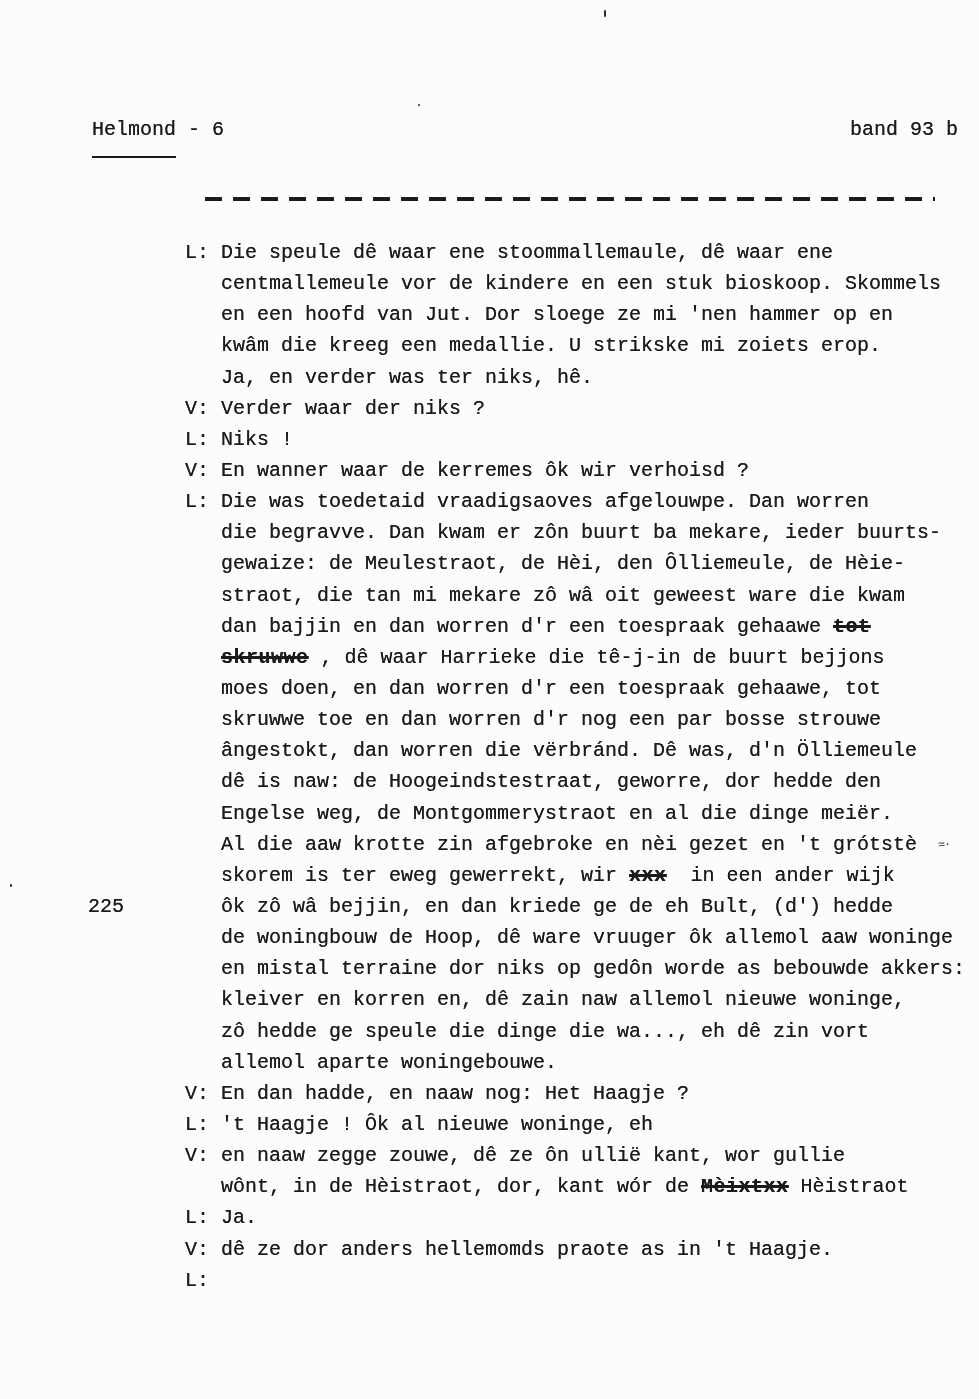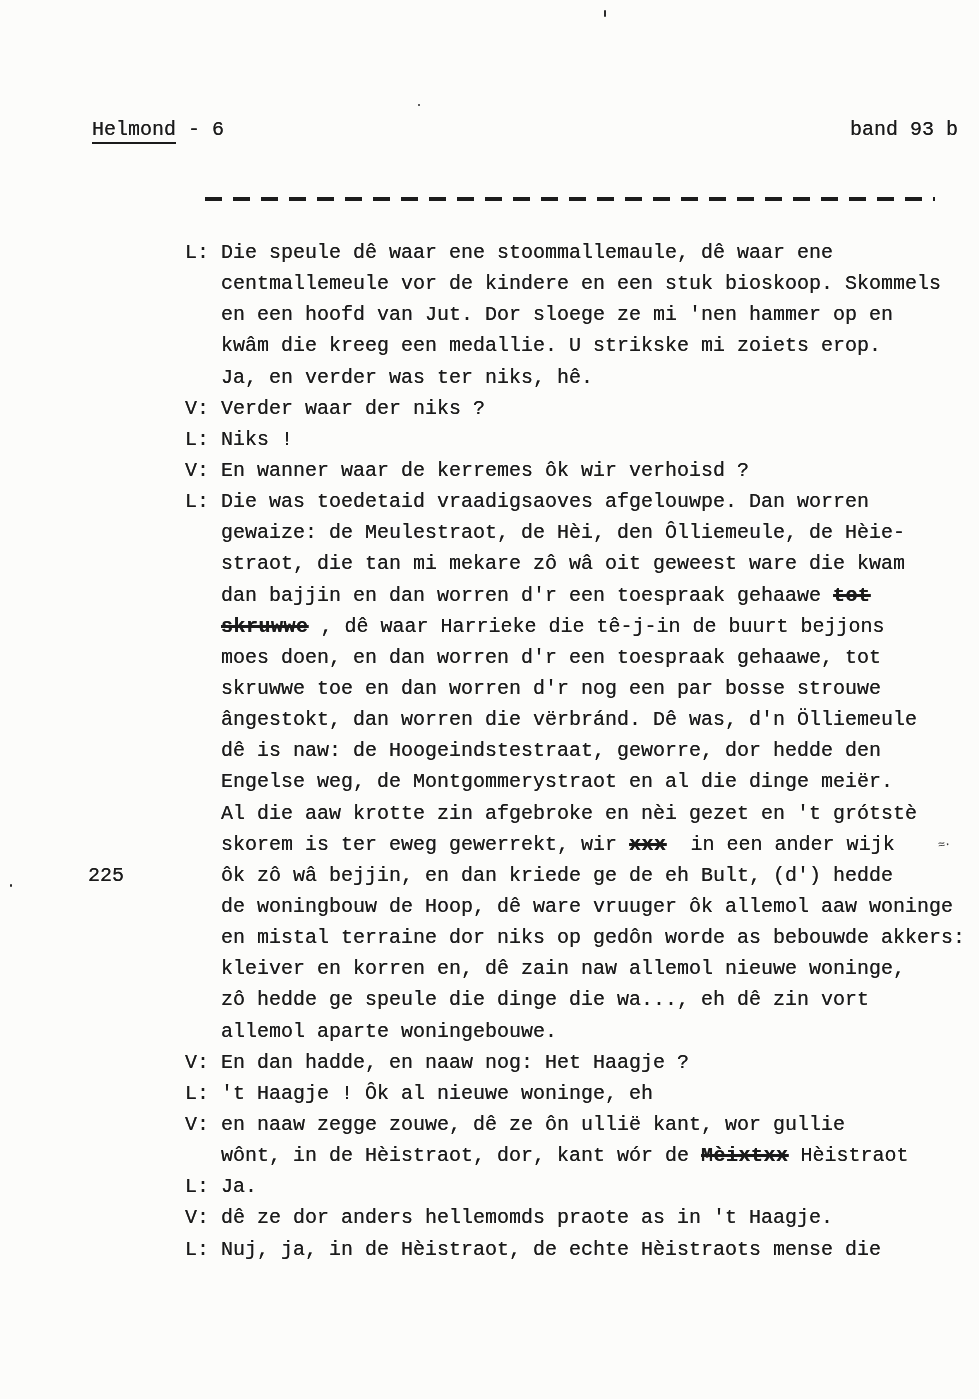--- a/index.html
+++ b/index.html
@@ -19,7 +19,7 @@
     display:flex; justify-content:space-between;
     white-space:pre;
   }
-  .header .title { border-bottom:2.5px solid #1b1b1b; padding-bottom:1px; }
+  .header .title { border-bottom:2.5px solid #1b1b1b; padding-bottom:15px; }
   .separator {
     position:absolute; top:197px; left:205px; width:730px; height:3.5px;
     background:repeating-linear-gradient(90deg,#1c1c1c 0 17px,transparent 17px 28px);

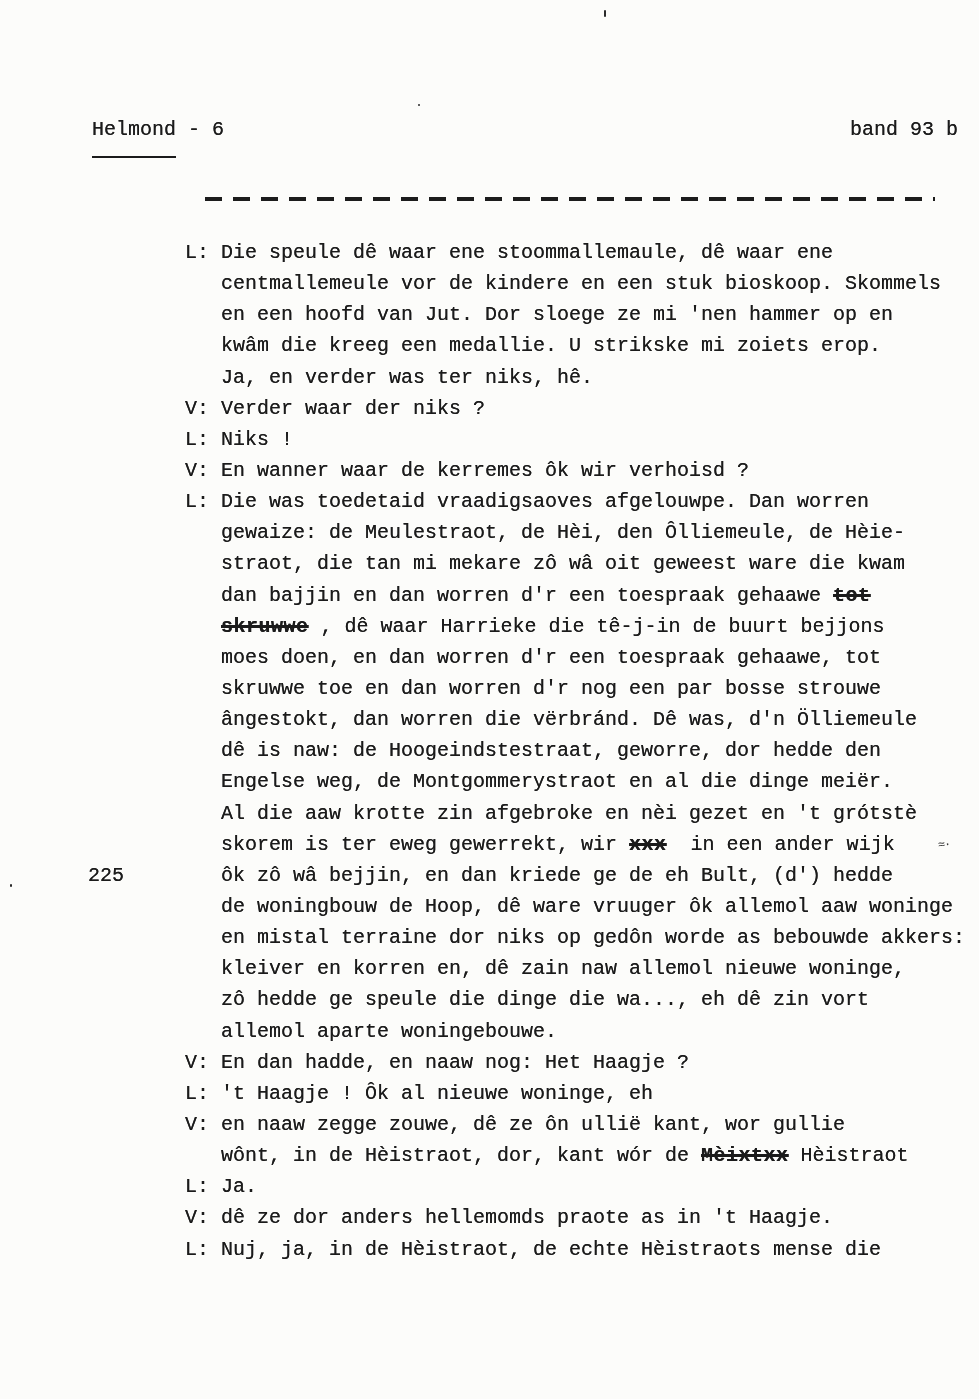--- a/index.html
+++ b/index.html
@@ -75,6 +75,7 @@
       <div class="line"><span class="speaker">L:</span><span><span>Niks !</span></span></div>
       <div class="line"><span class="speaker">V:</span><span><span>En wanner waar de kerremes ôk wir verhoisd ?</span></span></div>
       <div class="line"><span class="speaker">L:</span><span><span>Die was toedetaid vraadigsaoves afgelouwpe. Dan worren</span></span></div>
+      <div class="line"><span><span>die begravve. Dan kwam er zôn buurt ba mekare, ieder buurts-</span></span></div>
       <div class="line"><span><span>gewaize: de Meulestraot, de Hèi, den Ôlliemeule, de Hèie-</span></span></div>
       <div class="line"><span><span>straot, die tan mi mekare zô wâ oit geweest ware die kwam</span></span></div>
       <div class="line"><span><span>dan bajjin en dan worren d'r een toespraak gehaawe </span><span class="xout">tot</span></span></div>

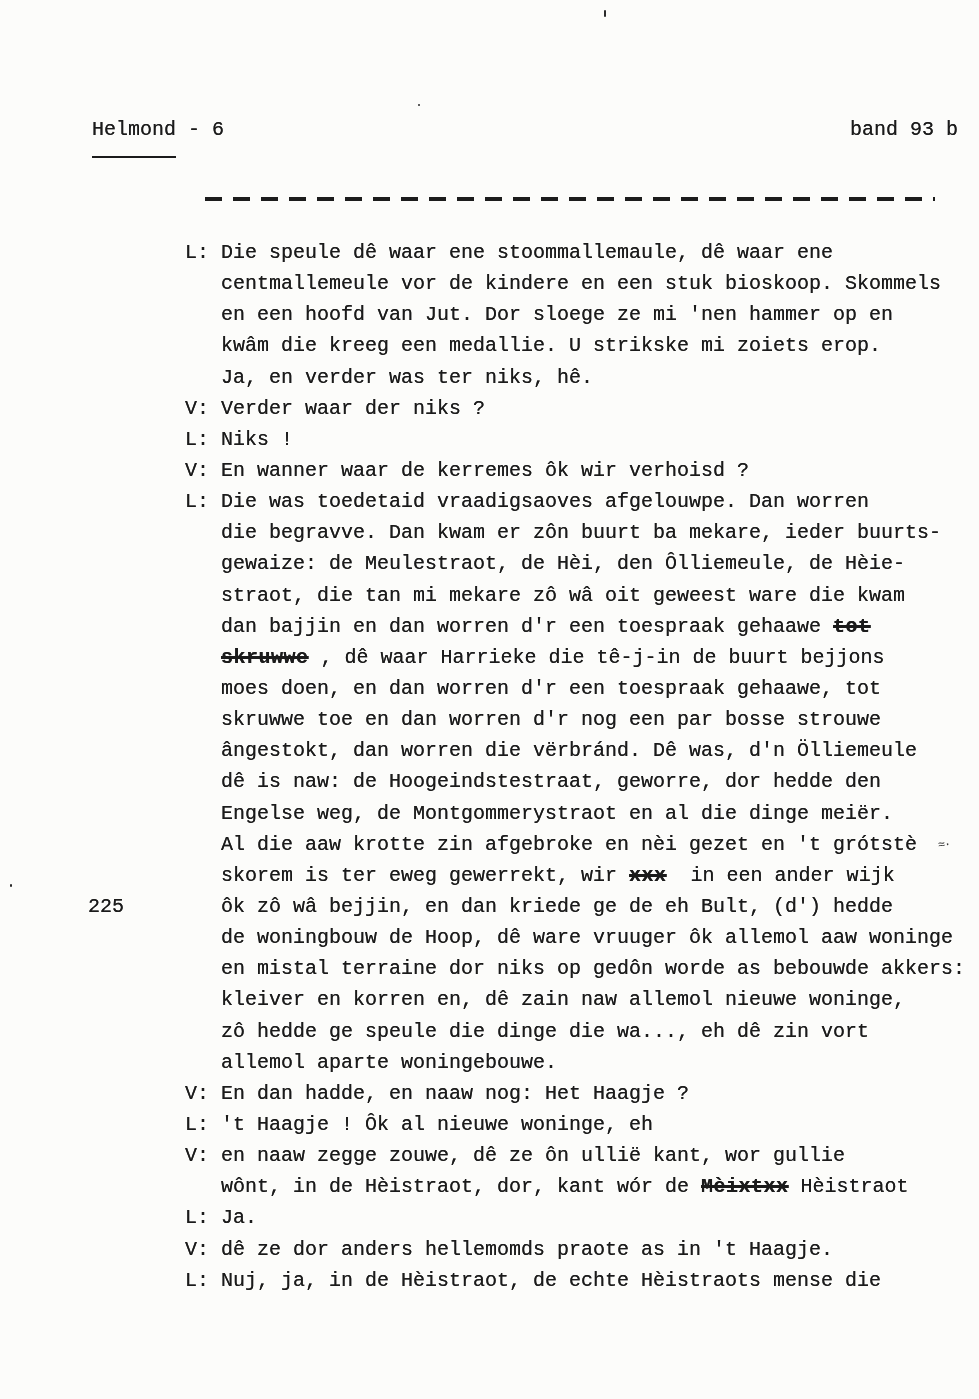--- a/index.html
+++ b/index.html
@@ -99,7 +99,7 @@
       <div class="line"><span><span>wônt, in de Hèistraot, dor, kant wór de </span><span class="xout">Mèixtxx</span><span> Hèistraot</span></span></div>
       <div class="line"><span class="speaker">L:</span><span><span>Ja.</span></span></div>
       <div class="line"><span class="speaker">V:</span><span><span>dê ze dor anders hellemomds praote as in 't Haagje.</span></span></div>
-      <div class="line"><span class="speaker">L:</span><span><span>Nuj, ja, in de Hèistraot, de echte Hèistraots mense die</span></span></div>
+      <div class="line"><span class="speaker">L:</span></div>
     </div>
 
   <span class="speck speck-1"></span>

